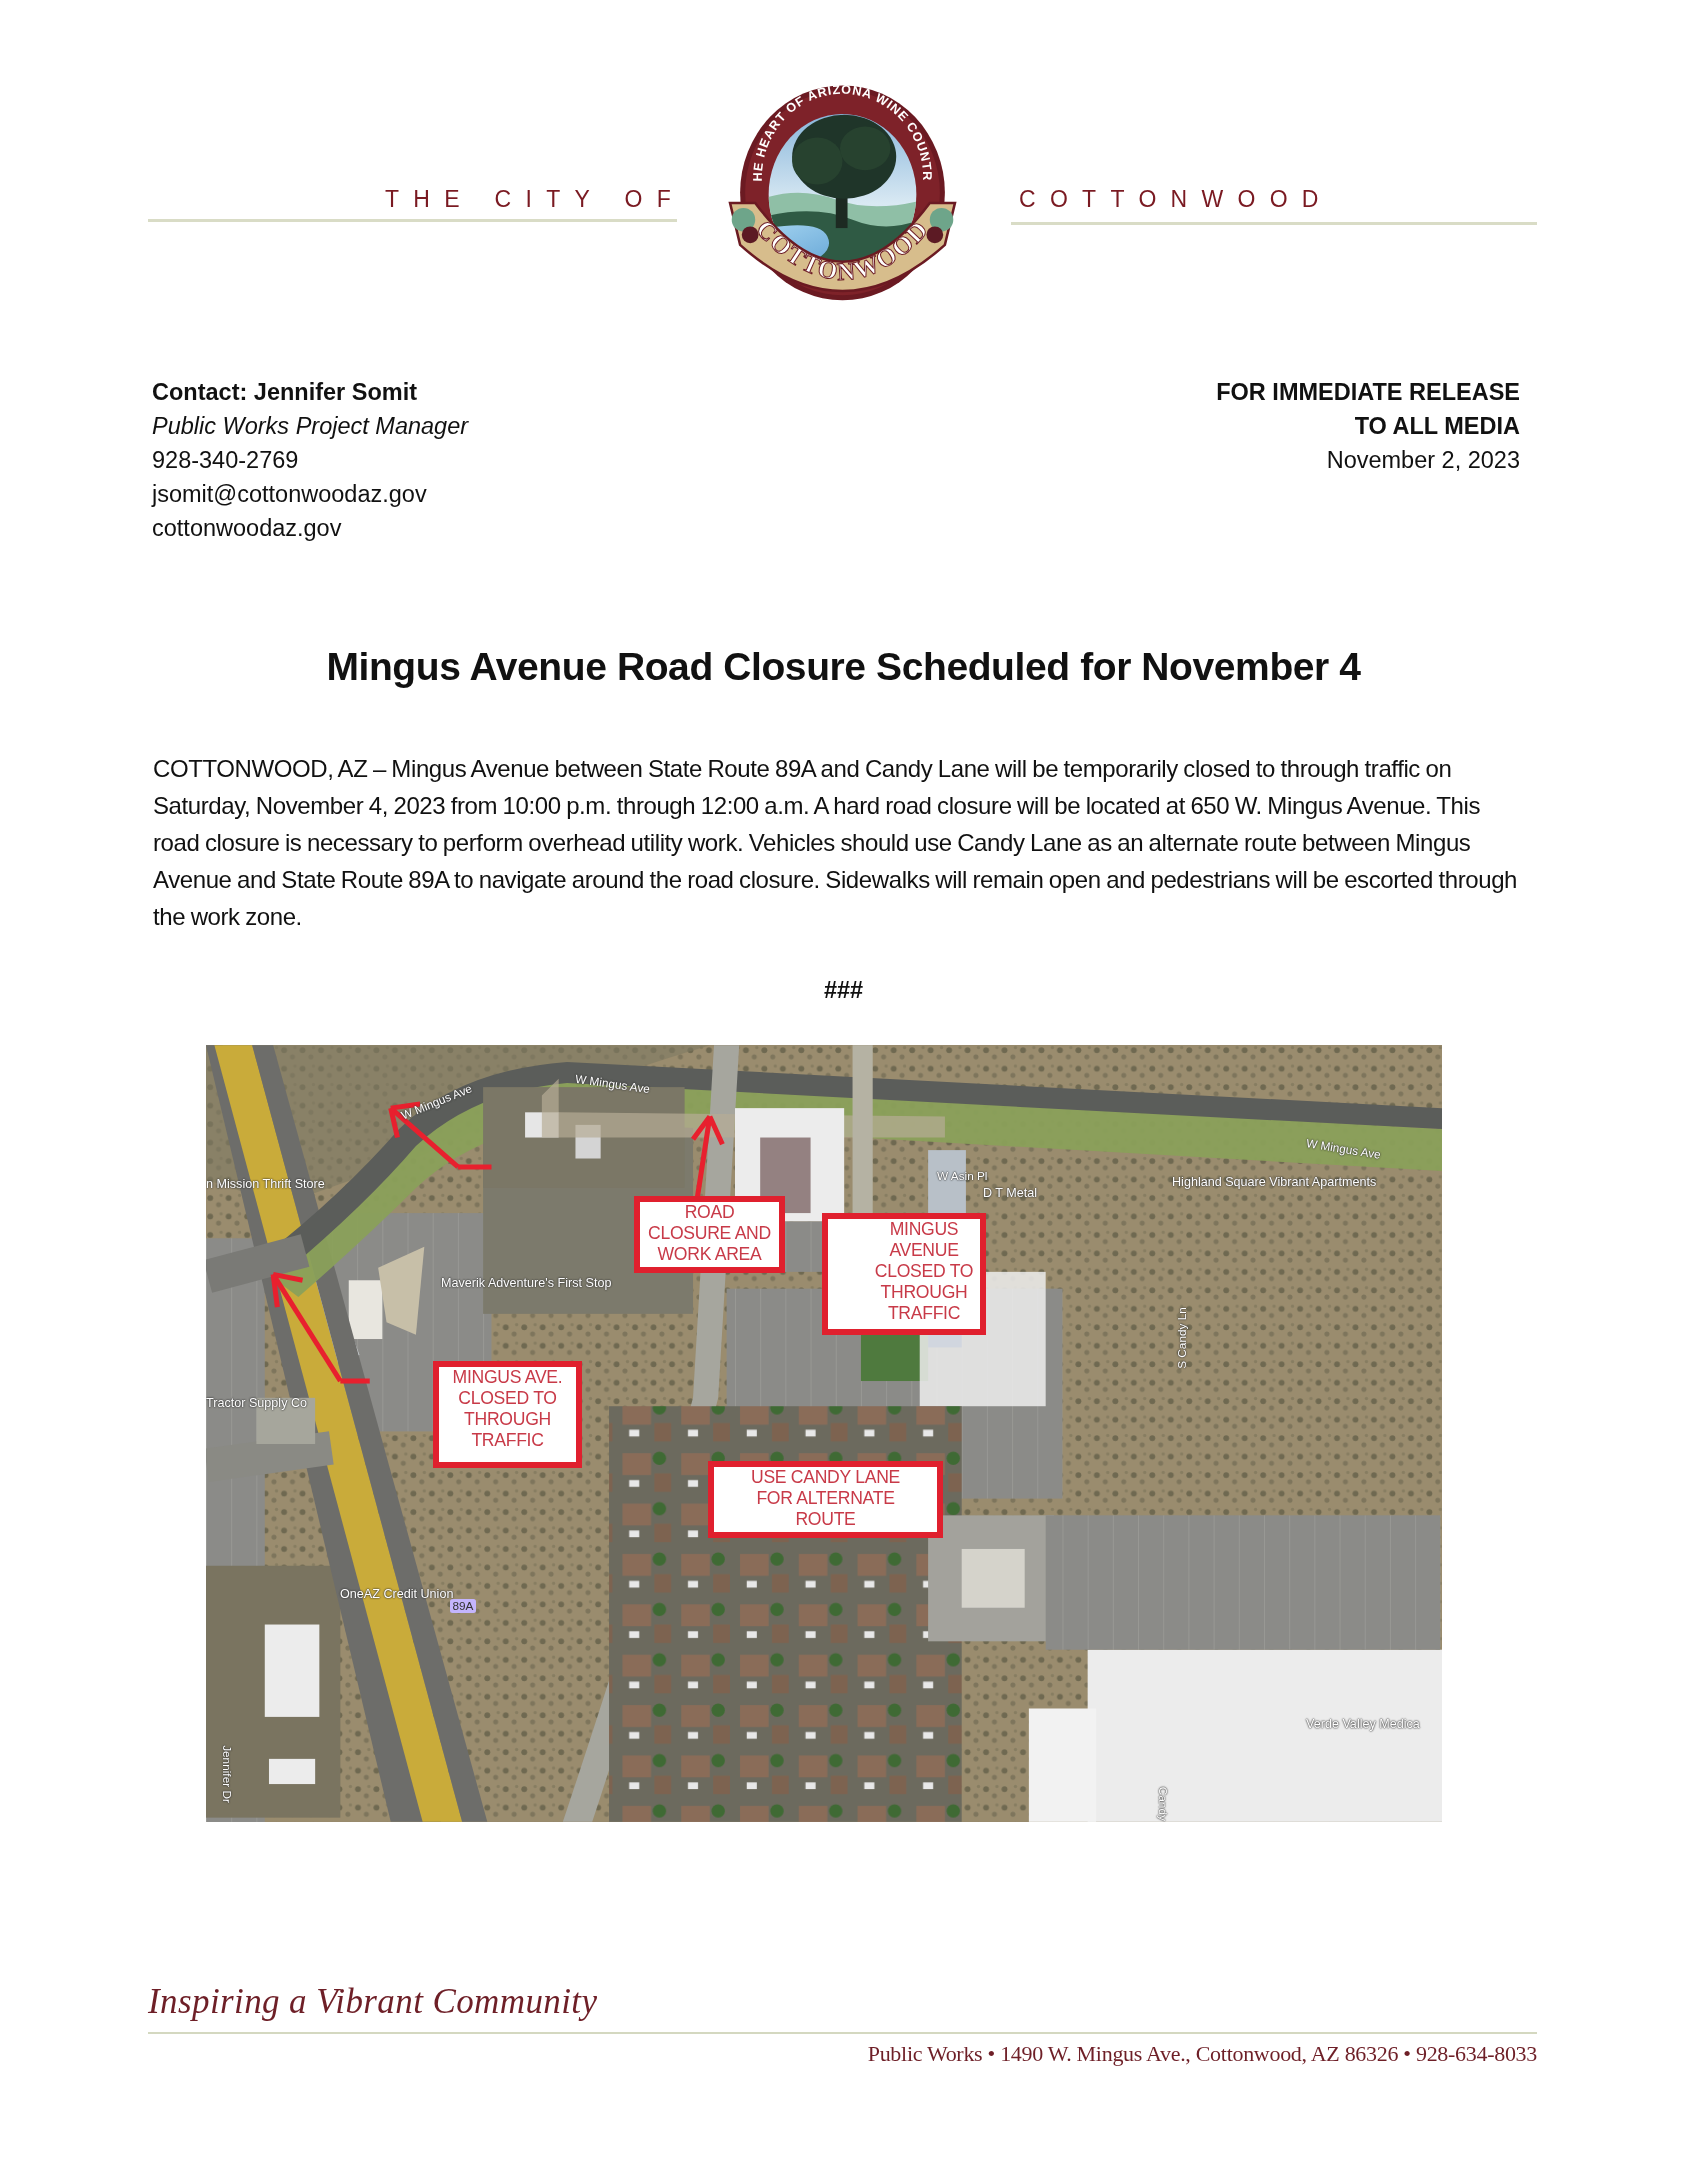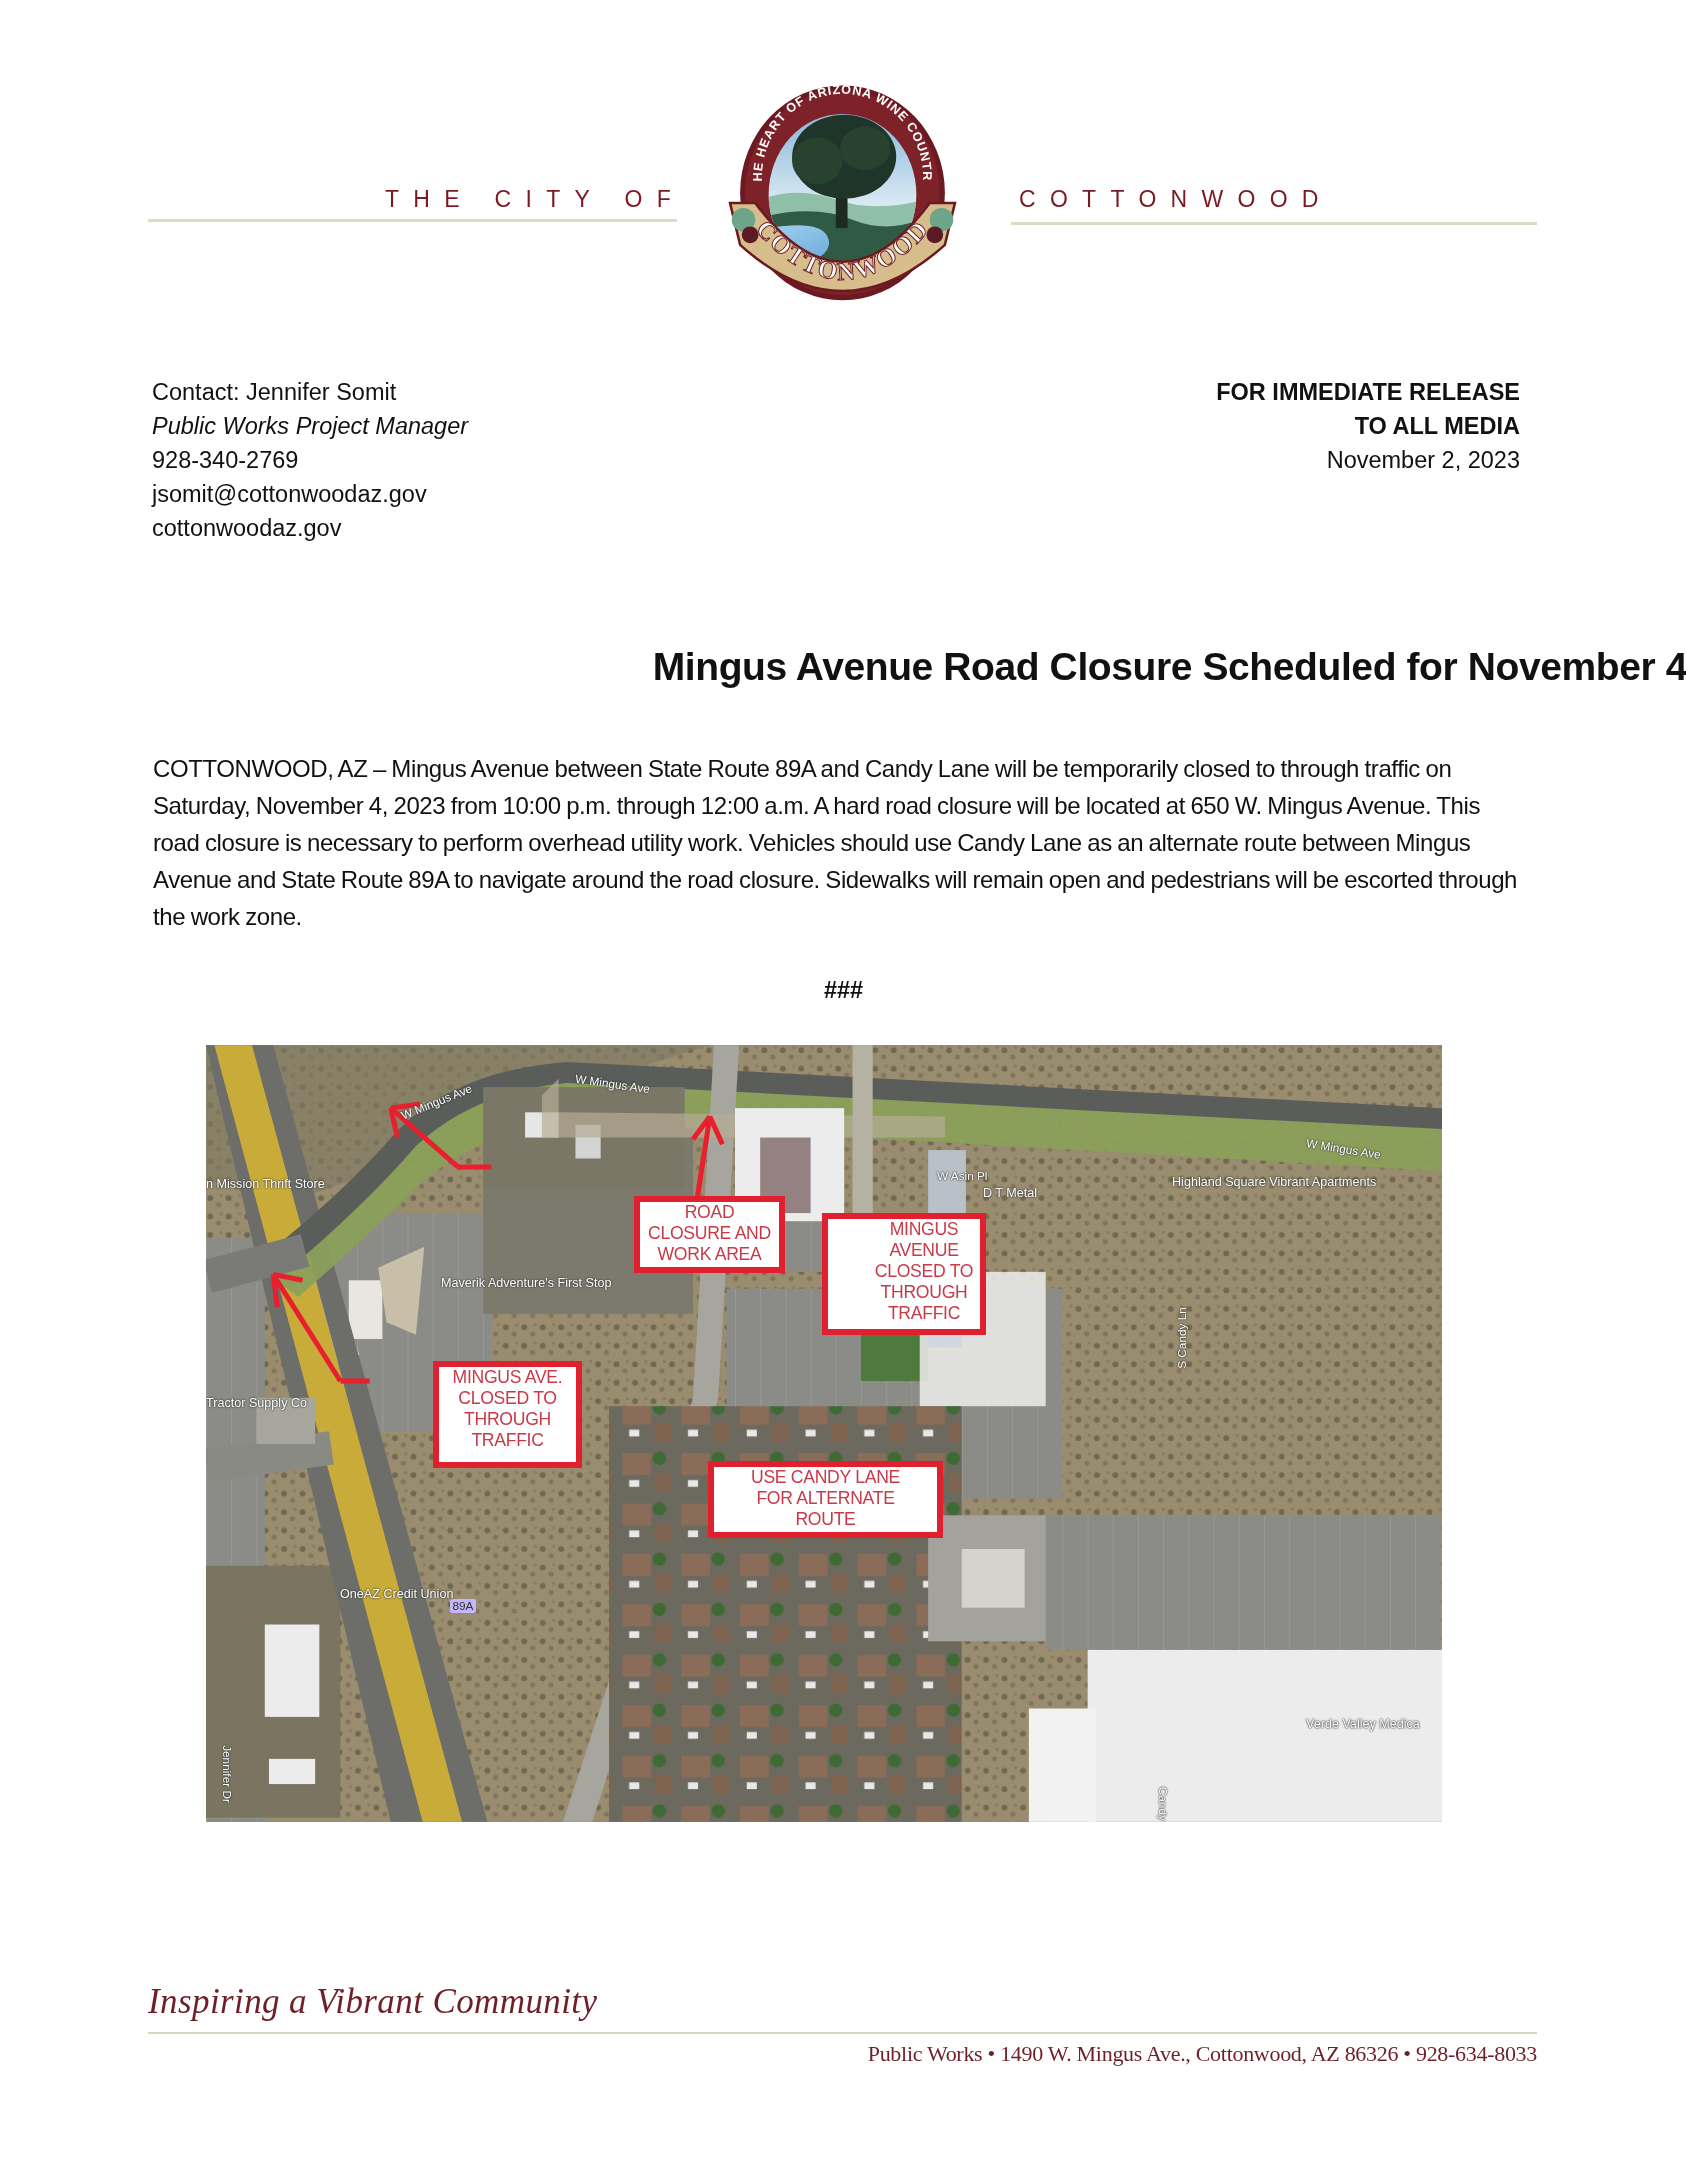--- a/index.html
+++ b/index.html
@@ -14,7 +14,7 @@
 
   
   .contact { position: absolute; left: 152px; top: 375px; font-size: 23.5px; line-height: 34px; }
-  .contact .bold { font-weight: normal; }
+  .contact .bold { font-weight: bold; }
   .contact .ital { font-style: italic; }
   .release { position: absolute; right: 167px; top: 375px; font-size: 23.5px; line-height: 34px; text-align: right; }
   .release .bold { font-weight: bold; margin-left: 28px; }

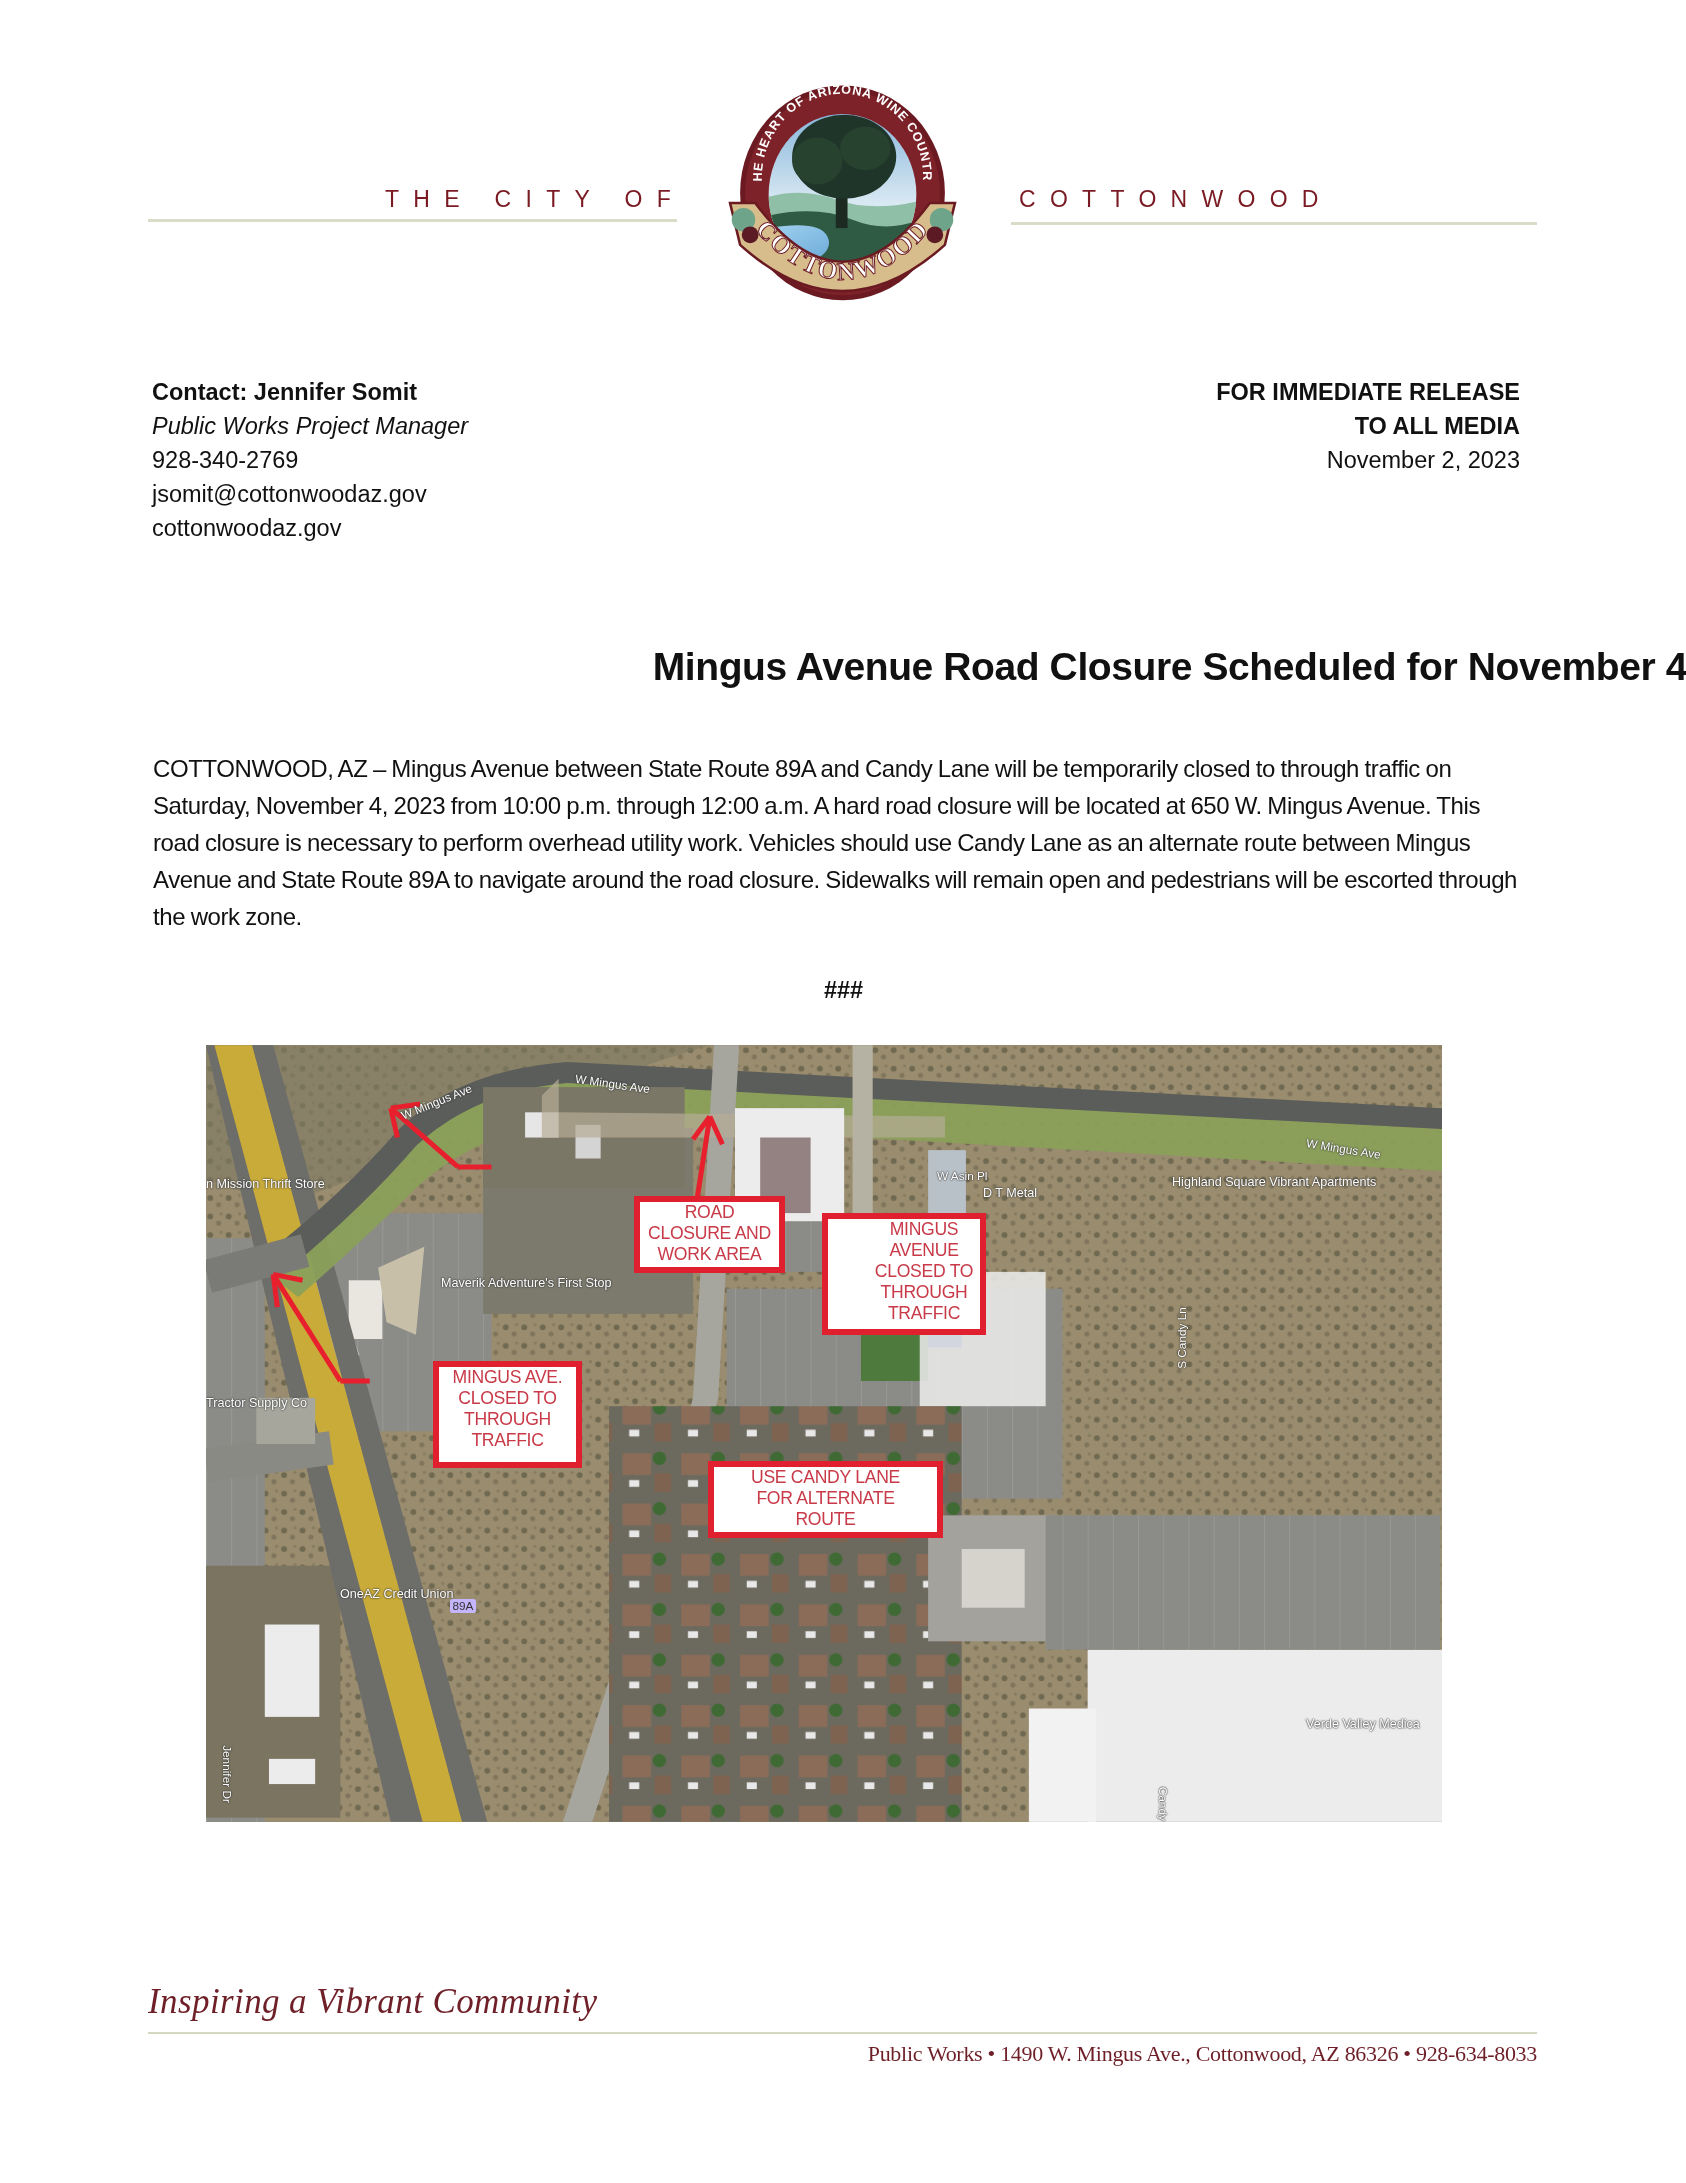--- a/index.html
+++ b/index.html
@@ -19,7 +19,7 @@
   .release { position: absolute; right: 167px; top: 375px; font-size: 23.5px; line-height: 34px; text-align: right; }
   .release .bold { font-weight: bold; margin-left: 28px; }
 
-  .title { position: absolute; left: 0; width: 1687px; top: 645px; text-align: right; font-size: 39px; font-weight: bold; letter-spacing: -0.4px; }
+  .title { position: absolute; left: 0; width: 1687px; top: 645px; text-align: center; font-size: 39px; font-weight: bold; letter-spacing: -0.4px; }
 
   .body-text { position: absolute; left: 153px; top: 750px; width: 1369px; font-size: 24px; line-height: 37px; text-align: left; letter-spacing: -0.4px; word-spacing: -0.8px; }
 

